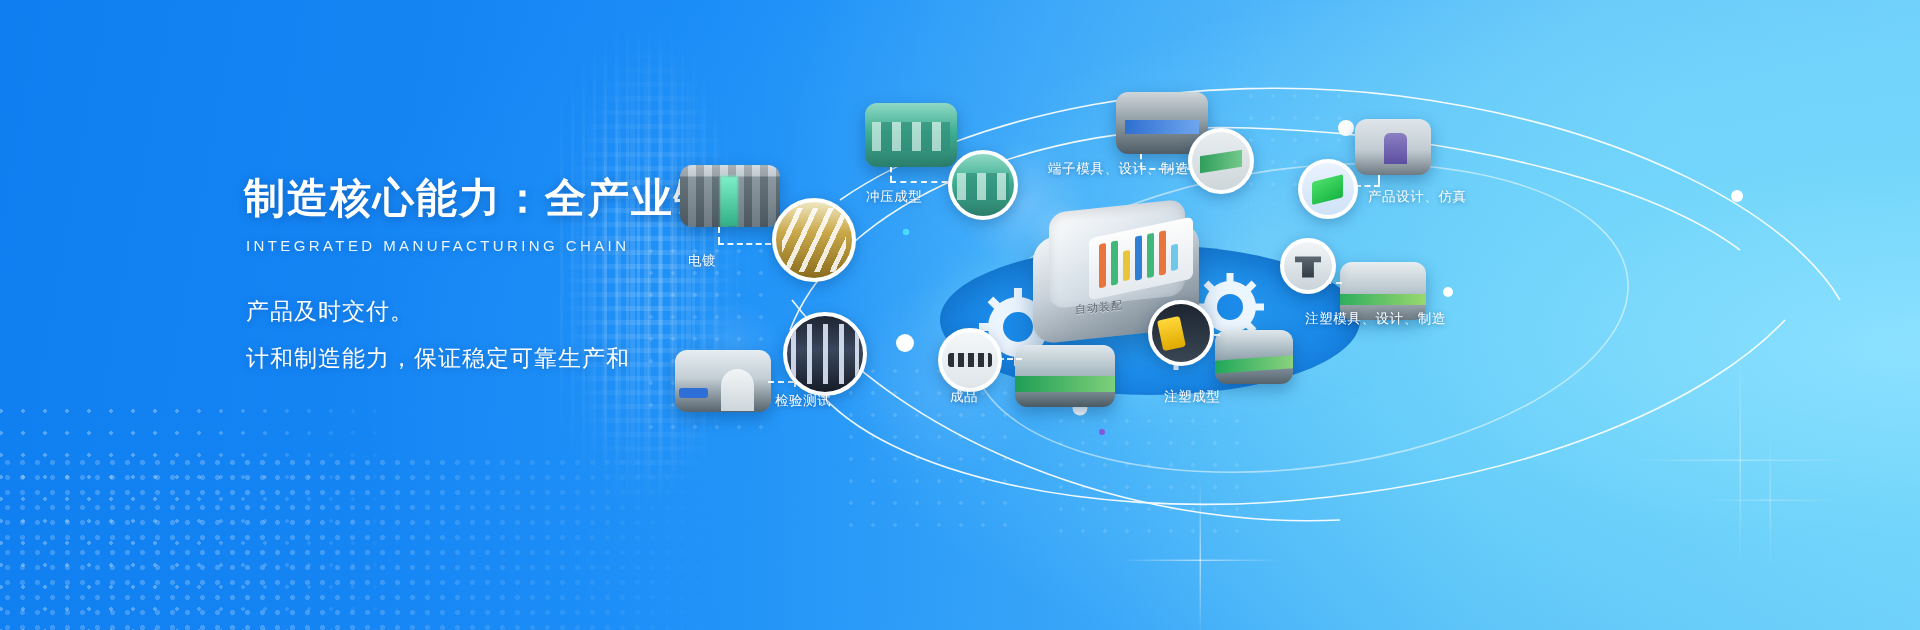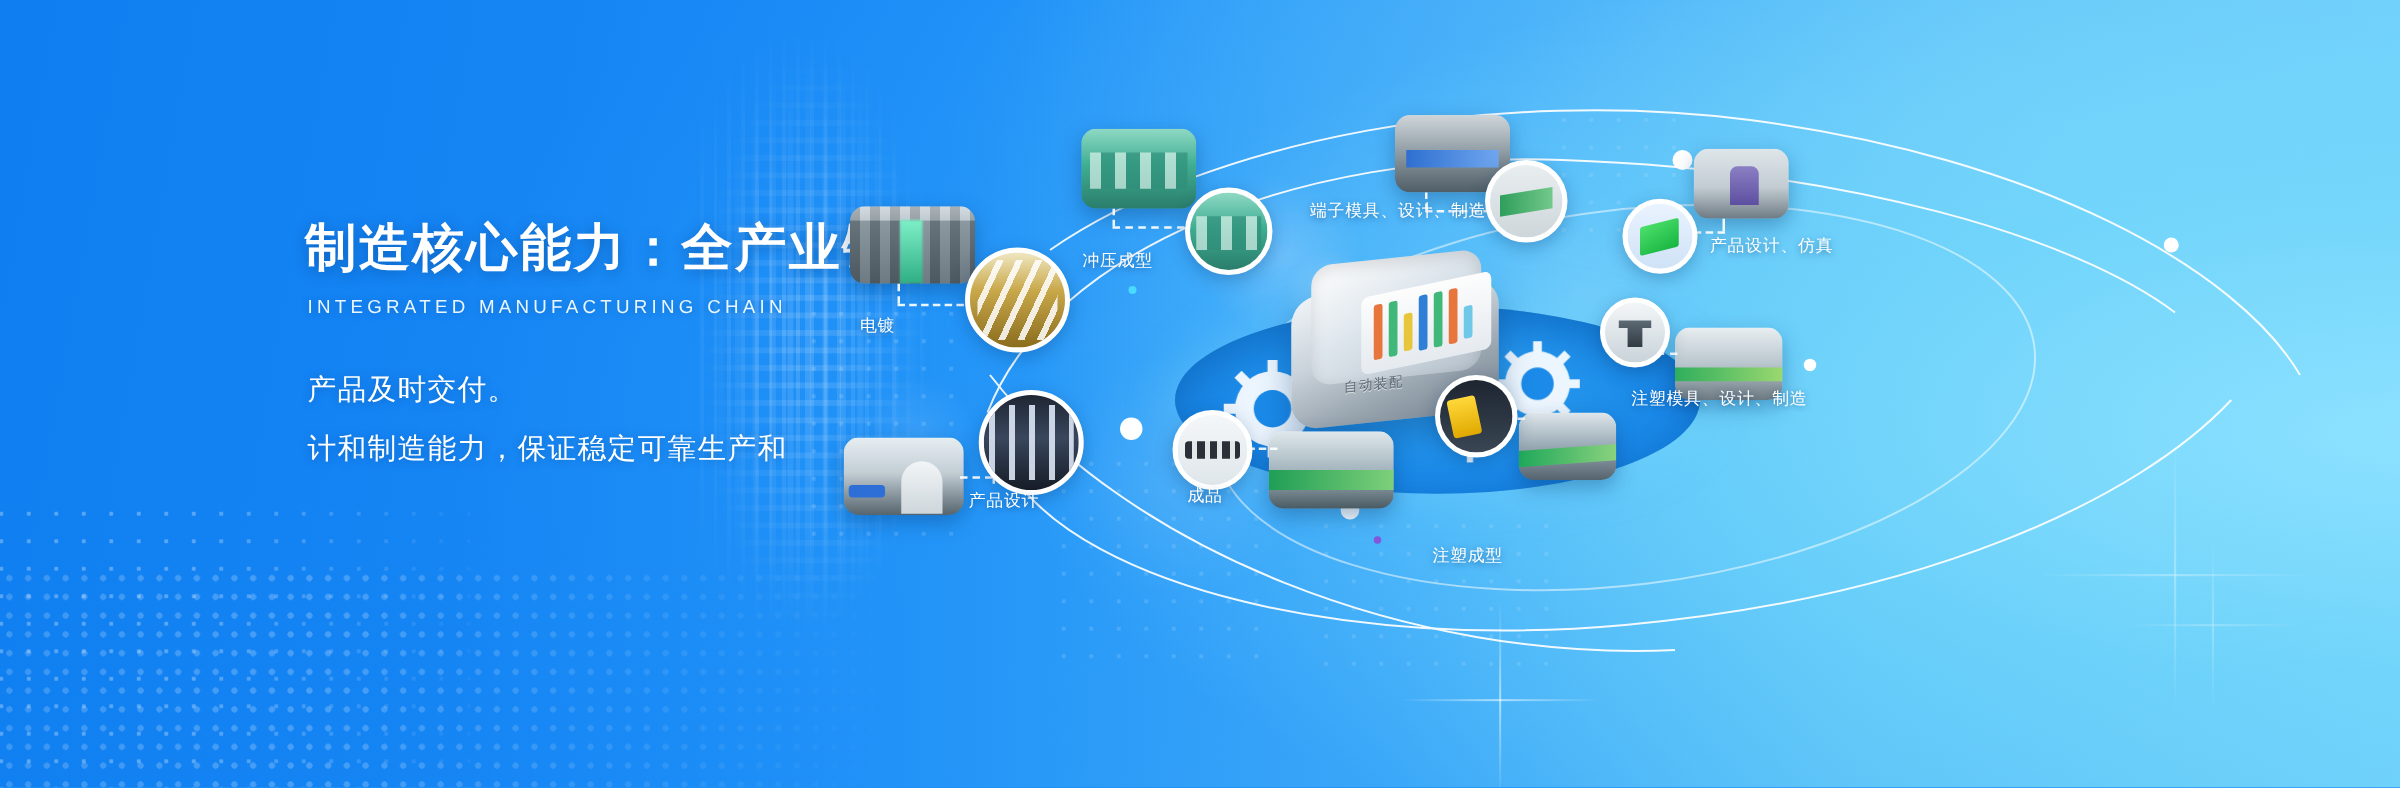--- a/index.html
+++ b/index.html
@@ -307,7 +307,7 @@
     <div class="circ" style="left:168px;top:150px;width:62px;height:62px;">
       <div class="ph ph-stamp"></div>
     </div>
-    <div class="label" style="left:86px;top:200px;">冲压成型</div>
+    <div class="label" style="left:86px;top:188px;">冲压成型</div>
 
     <div class="thumb" style="left:336px;top:92px;width:92px;height:62px;">
       <div class="ph ph-mold"></div>

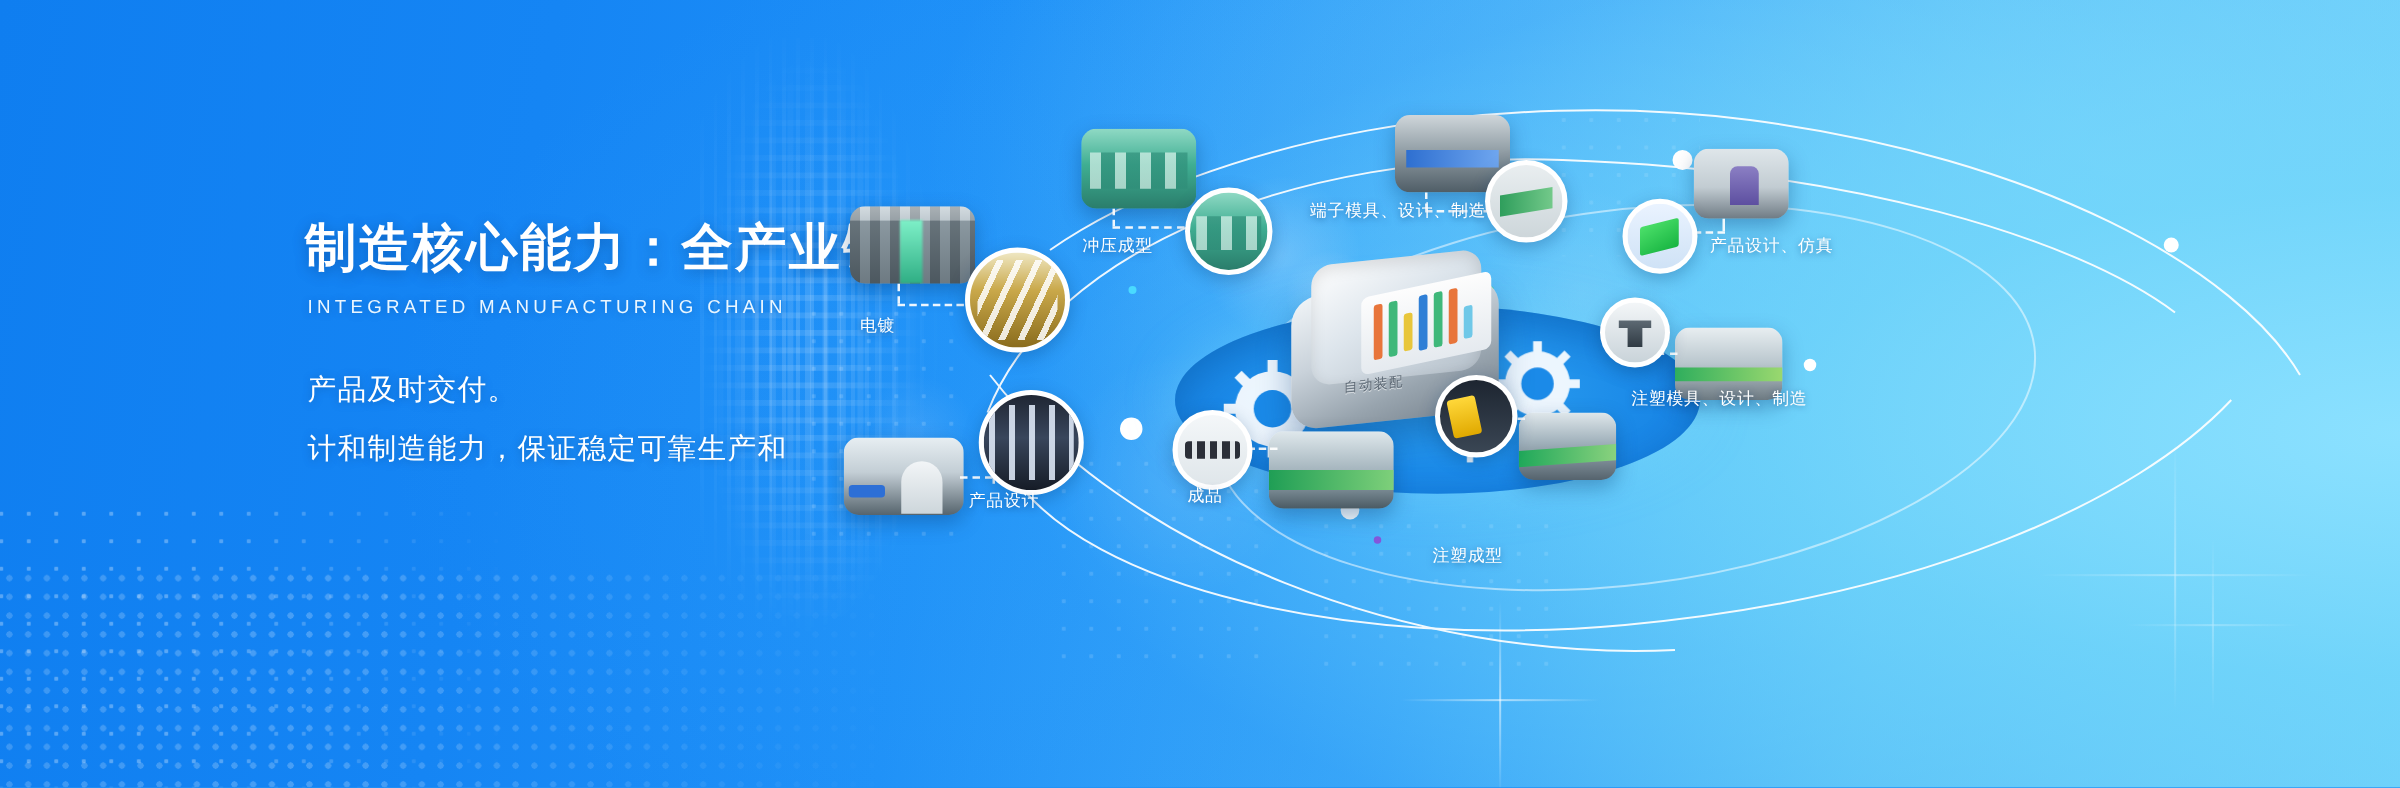--- a/index.html
+++ b/index.html
@@ -366,7 +366,7 @@
     <div class="circ" style="left:3px;top:312px;width:76px;height:76px;">
       <div class="ph ph-test"></div>
     </div>
-    <div class="label" style="left:-5px;top:392px;">产品设计</div>
+    <div class="label" style="left:-5px;top:392px;">检验测试</div>
 
   </div>
 </div>

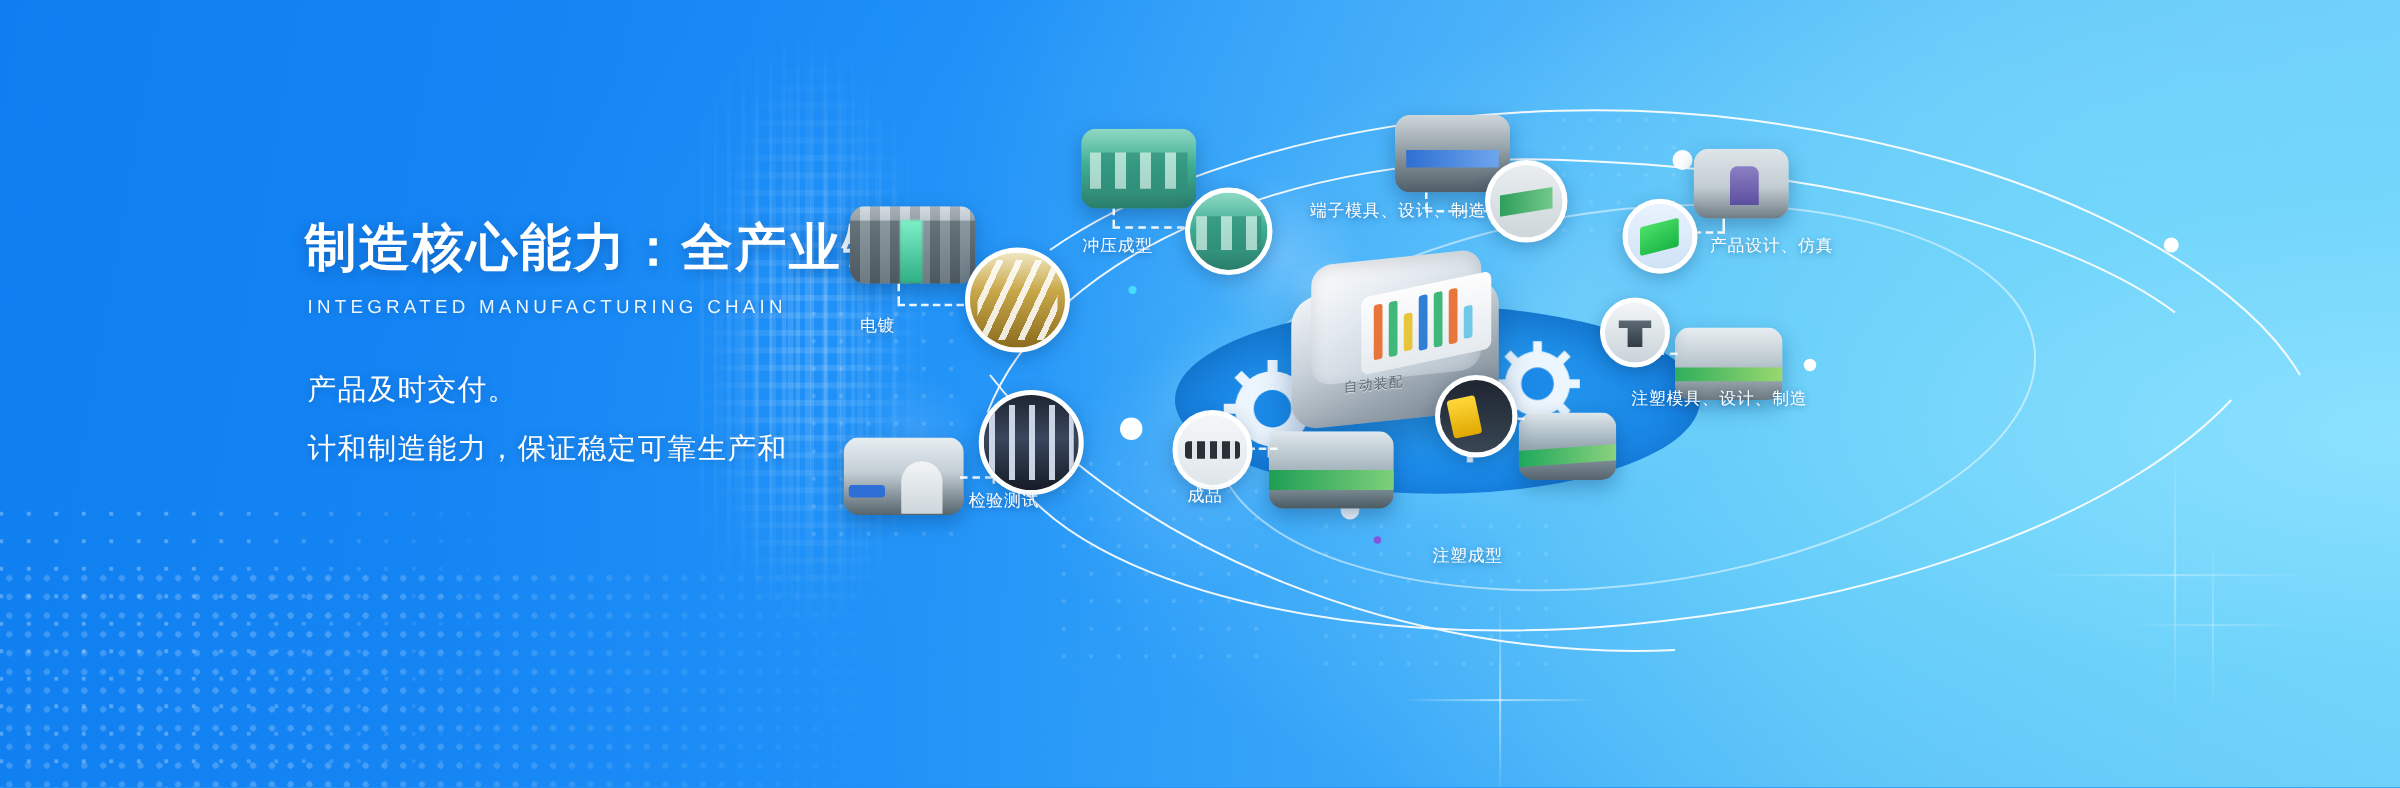--- a/index.html
+++ b/index.html
@@ -347,7 +347,7 @@
     <div class="circ" style="left:368px;top:300px;width:58px;height:58px;">
       <div class="ph ph-robot"></div>
     </div>
-    <div class="label" style="left:366px;top:388px;margin-top:48px;">注塑成型</div>
+    <div class="label" style="left:384px;top:388px;">注塑成型</div>
 
     <div class="thumb" style="left:235px;top:345px;width:100px;height:62px;">
       <div class="ph ph-assy"></div>

